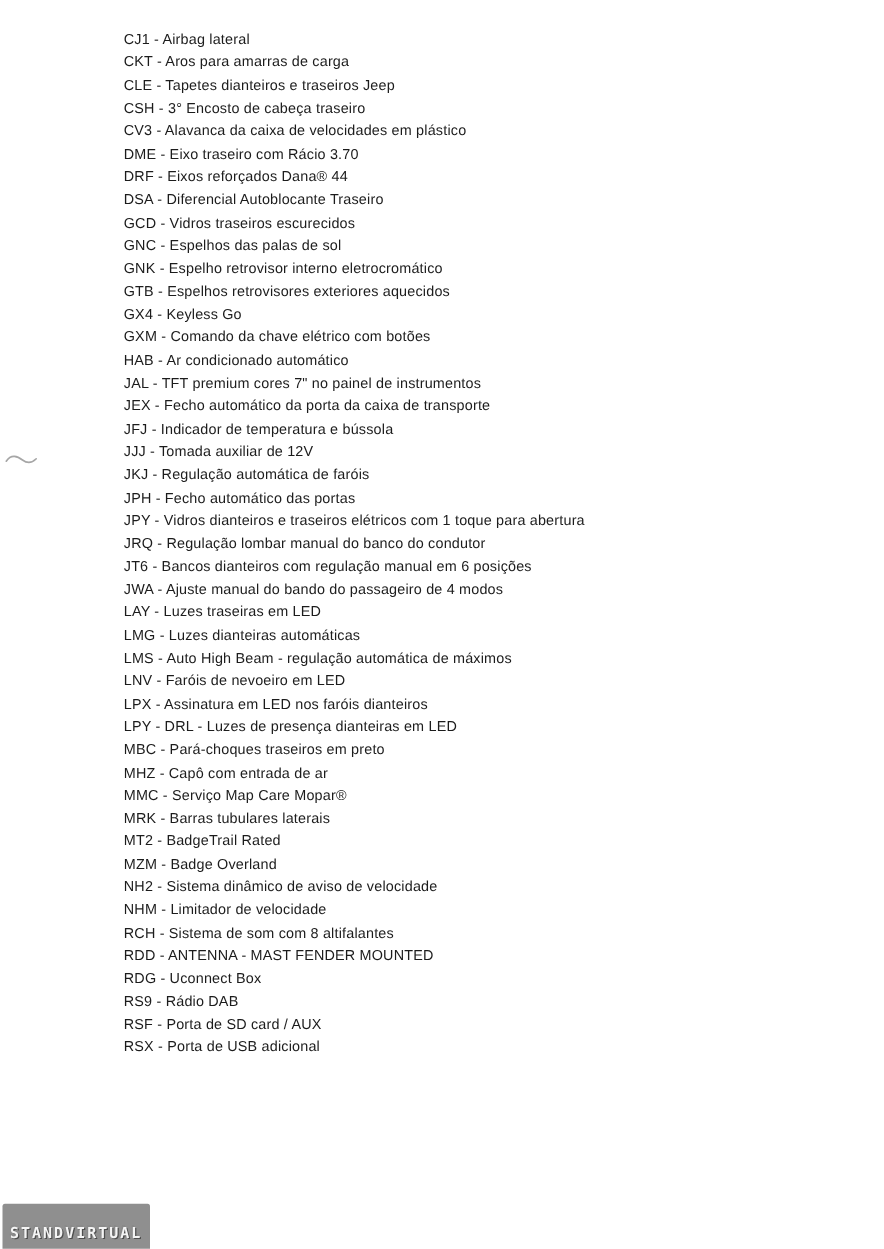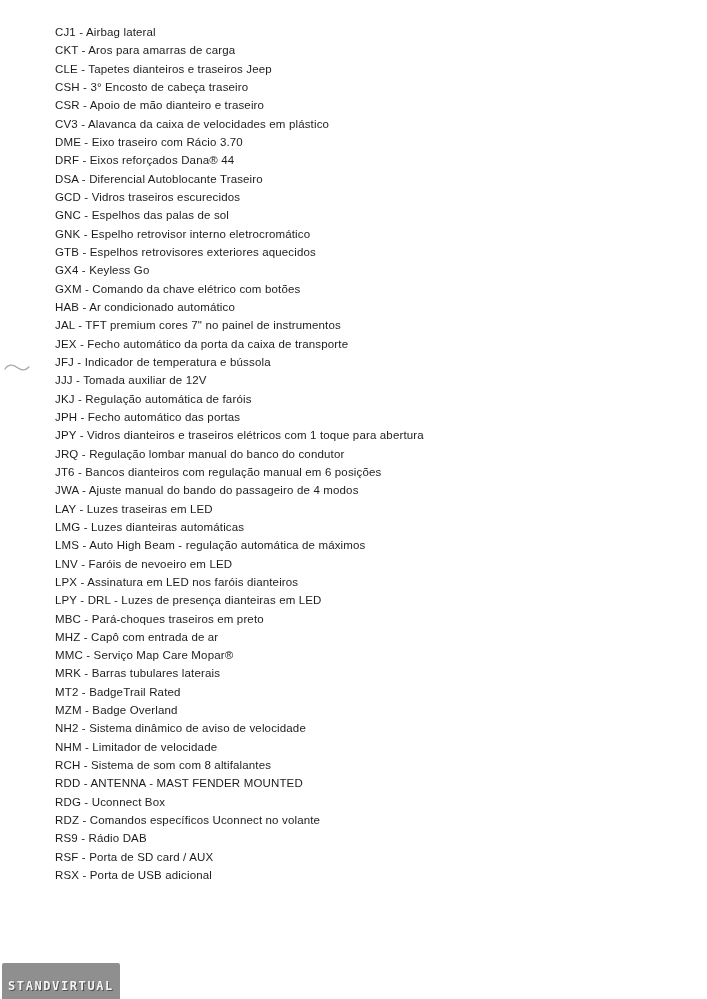--- a/index.html
+++ b/index.html
@@ -30,7 +30,7 @@
     letter-spacing: 0.15px;
     white-space: nowrap;
   }
-  .row .code { color: #1c1c1c; }
+  .row .code { color: #1c1c1c; margin-left: 44px; }
   .row .desc { color: #1c1c1c; text-align: center; }
   .pen-mark {
     position: absolute;

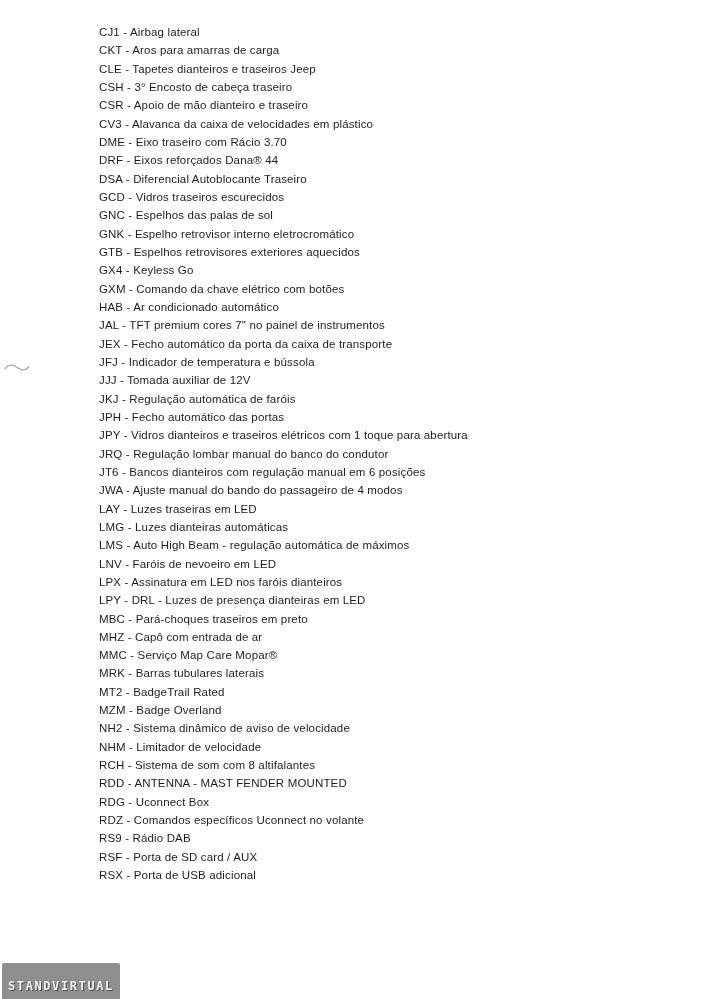--- a/index.html
+++ b/index.html
@@ -67,7 +67,6 @@
       <div class="row"><span class="code">CKT</span><span class="sep"> - </span><span class="desc">Aros para amarras de carga</span></div>
       <div class="row"><span class="code">CLE</span><span class="sep"> - </span><span class="desc">Tapetes dianteiros e traseiros Jeep</span></div>
       <div class="row"><span class="code">CSH</span><span class="sep"> - </span><span class="desc">3° Encosto de cabeça traseiro</span></div>
-      <div class="row"><span class="code">CSR</span><span class="sep"> - </span><span class="desc">Apoio de mão dianteiro e traseiro</span></div>
       <div class="row"><span class="code">CV3</span><span class="sep"> - </span><span class="desc">Alavanca da caixa de velocidades em plástico</span></div>
       <div class="row"><span class="code">DME</span><span class="sep"> - </span><span class="desc">Eixo traseiro com Rácio 3.70</span></div>
       <div class="row"><span class="code">DRF</span><span class="sep"> - </span><span class="desc">Eixos reforçados Dana® 44</span></div>

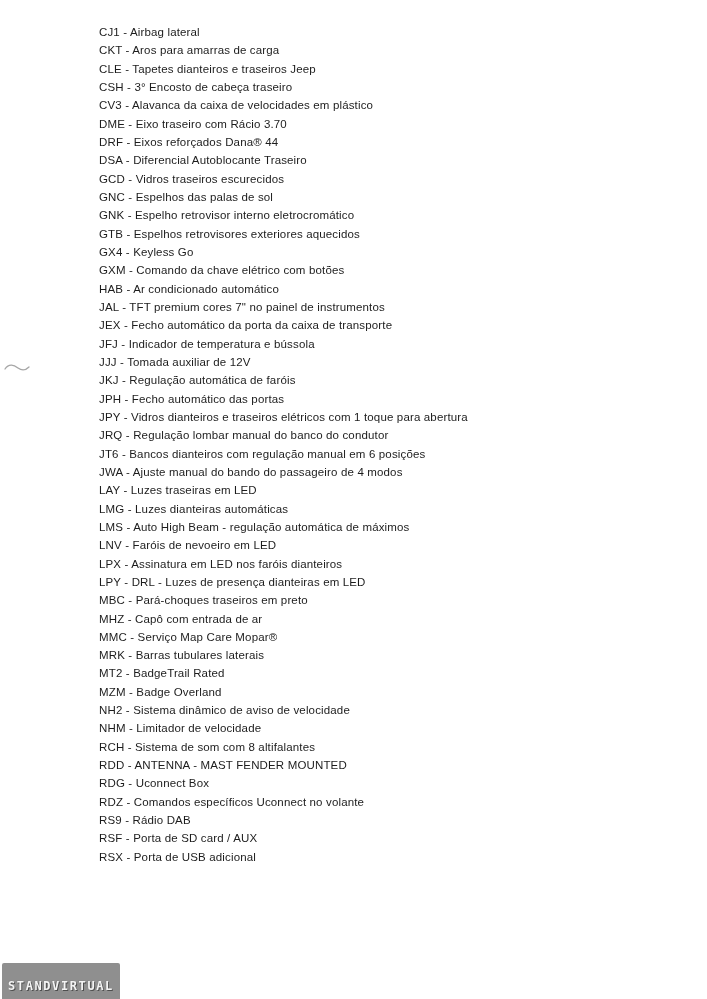--- a/index.html
+++ b/index.html
@@ -105,7 +105,6 @@
       <div class="row"><span class="code">RCH</span><span class="sep"> - </span><span class="desc">Sistema de som com 8 altifalantes</span></div>
       <div class="row"><span class="code">RDD</span><span class="sep"> - </span><span class="desc">ANTENNA - MAST FENDER MOUNTED</span></div>
       <div class="row"><span class="code">RDG</span><span class="sep"> - </span><span class="desc">Uconnect Box</span></div>
-      <div class="row"><span class="code">RDZ</span><span class="sep"> - </span><span class="desc">Comandos específicos Uconnect no volante</span></div>
       <div class="row"><span class="code">RS9</span><span class="sep"> - </span><span class="desc">Rádio DAB</span></div>
       <div class="row"><span class="code">RSF</span><span class="sep"> - </span><span class="desc">Porta de SD card / AUX</span></div>
       <div class="row"><span class="code">RSX</span><span class="sep"> - </span><span class="desc">Porta de USB adicional</span></div>

